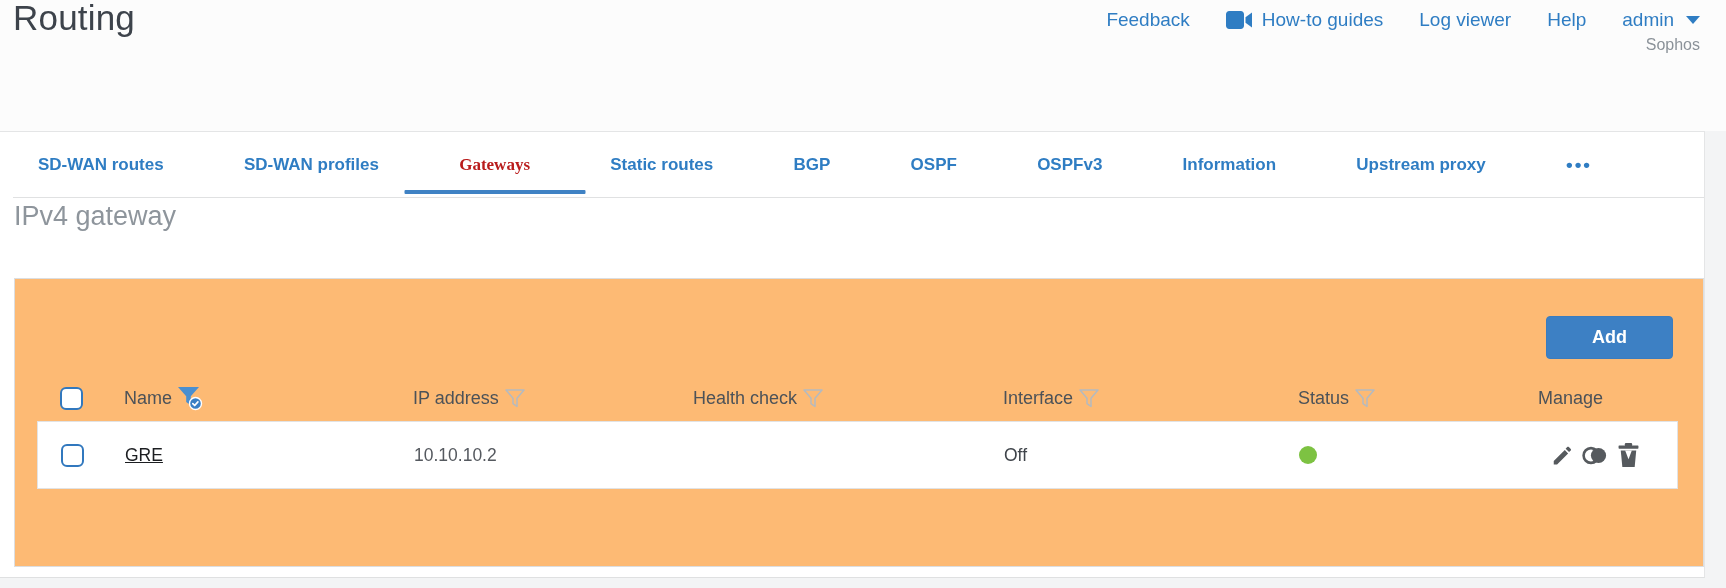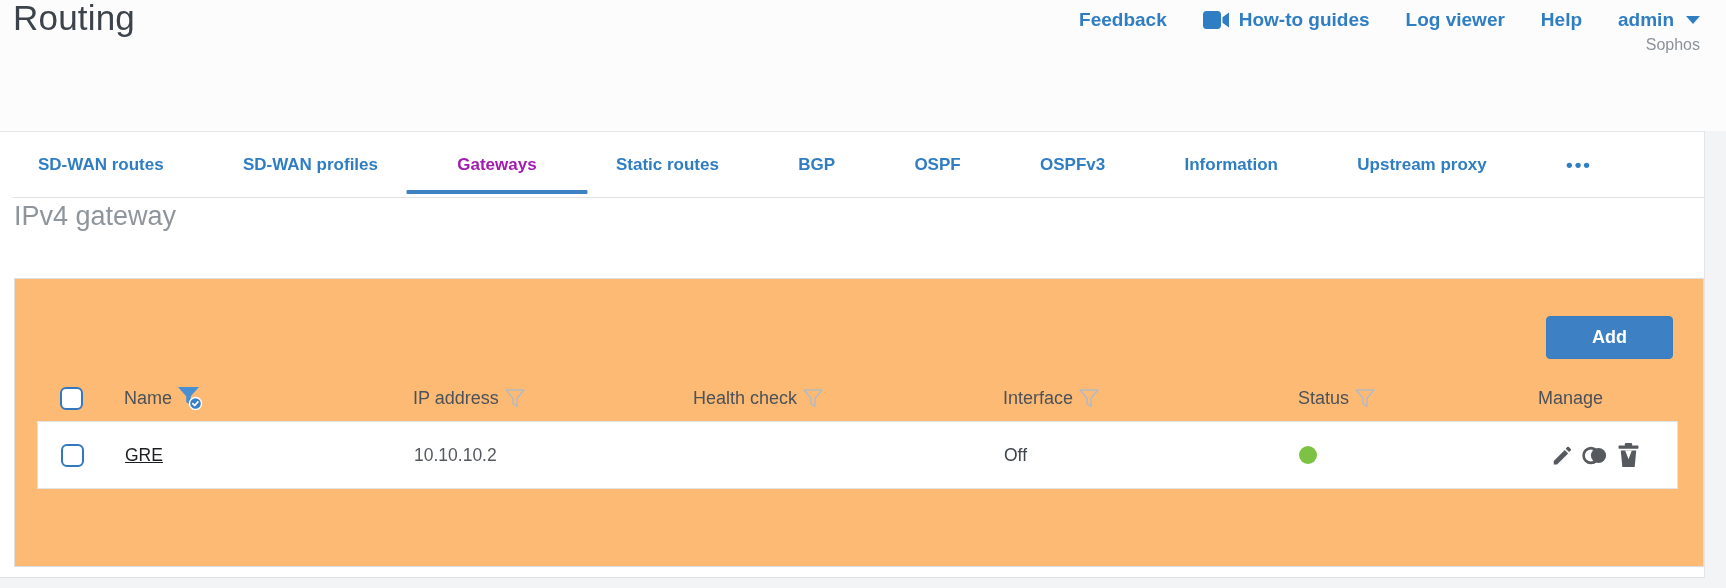--- a/index.html
+++ b/index.html
@@ -12,7 +12,7 @@
   
   .top-band { position:absolute; top:0; left:0; width:1726px; height:131px; background:#fcfcfc; }
   .page-title { position:absolute; top:-2px; left:13px; font-size:35px; font-weight:400; color:#3d434b; letter-spacing:.2px; }
-  .top-links { position:absolute; top:9px; right:26px; display:flex; align-items:center; gap:36px;font-weight:bold; }
+  .top-links { position:absolute; top:9px; right:26px; display:flex; align-items:center; gap:36px; }
   .top-link { font-size:19px; color:#2f7dc3; cursor:pointer; display:flex; align-items:center; gap:10px; white-space:nowrap; }
   .caret { width:0; height:0; border-left:7px solid transparent; border-right:7px solid transparent; border-top:8px solid #2f7dc3; margin-left:2px; }
   .brand { position:absolute; top:36px; right:26px; font-size:16px; color:#8b9299; }

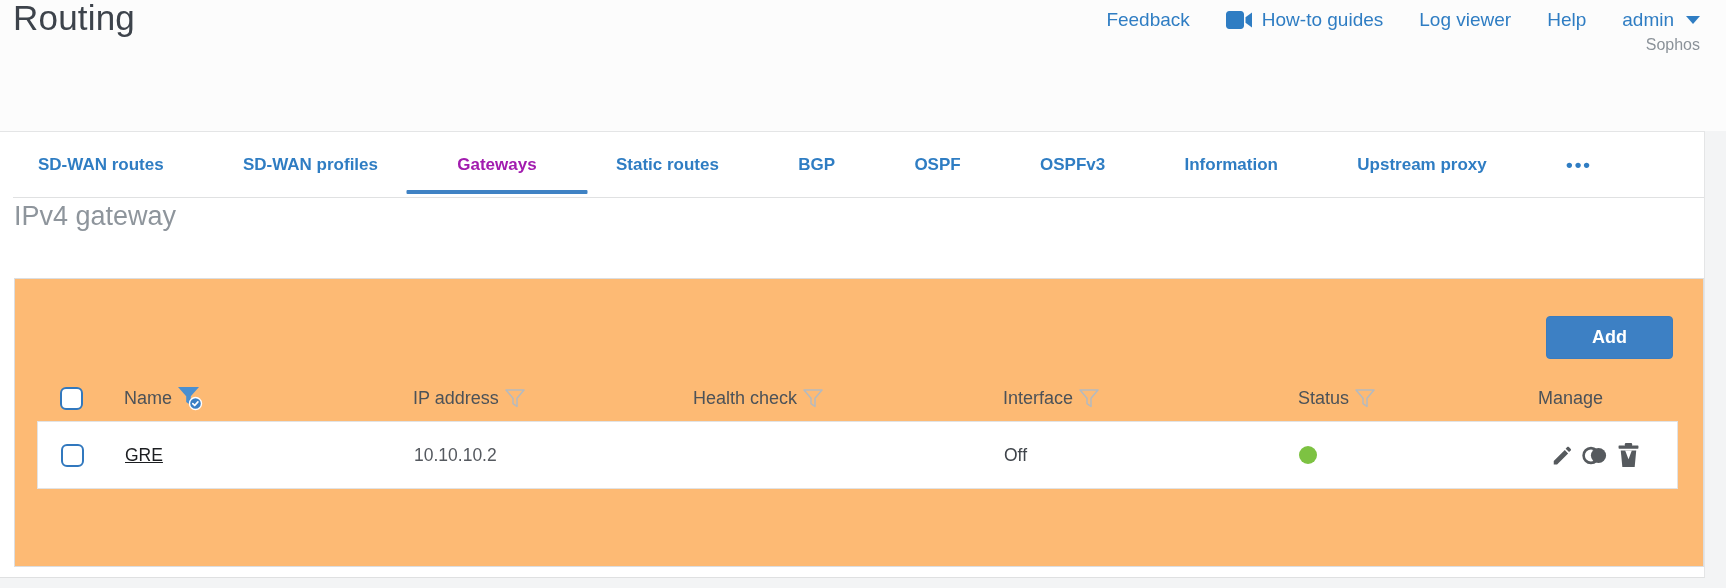--- a/index.html
+++ b/index.html
@@ -32,7 +32,7 @@
     position:relative; display:flex; align-items:center;
     font-size:17px; font-weight:700; color:#2f7dc3; cursor:pointer; white-space:nowrap;
   }
-  .tab.active { color:#a21caf; }
+  .tab.active { color:#b91c1c;font-family:Liberation Serif, serif; }
   .tab.active::after {
     content:""; position:absolute; bottom:3px; left:50%; transform:translateX(-50%);
     width:181px; height:4px; background:#3f82c4; border-radius:1px;

